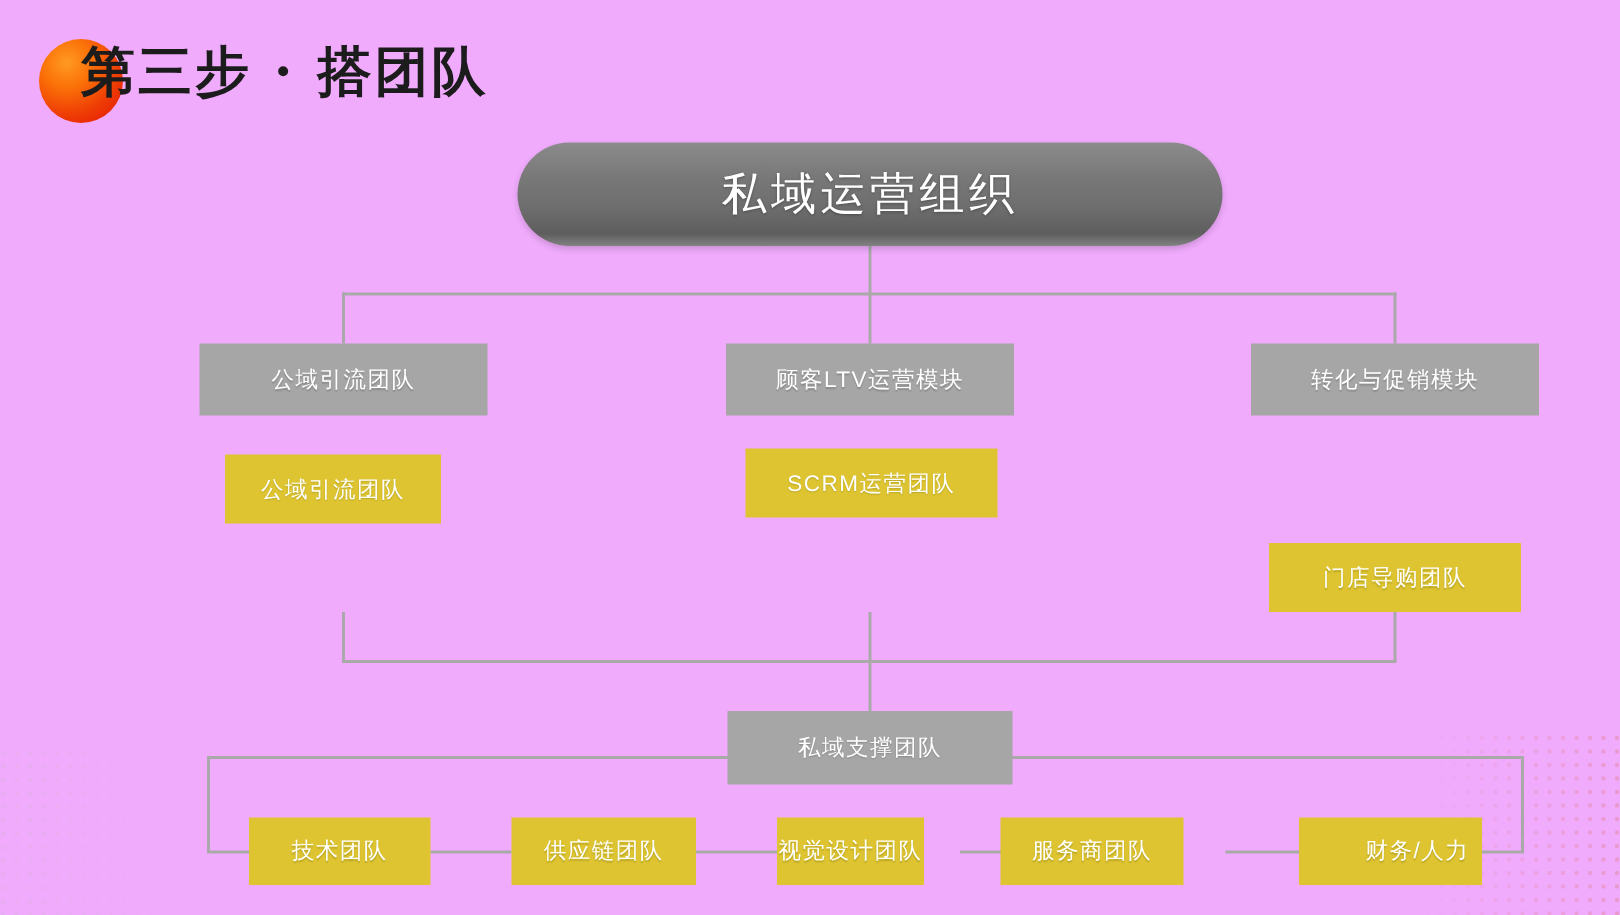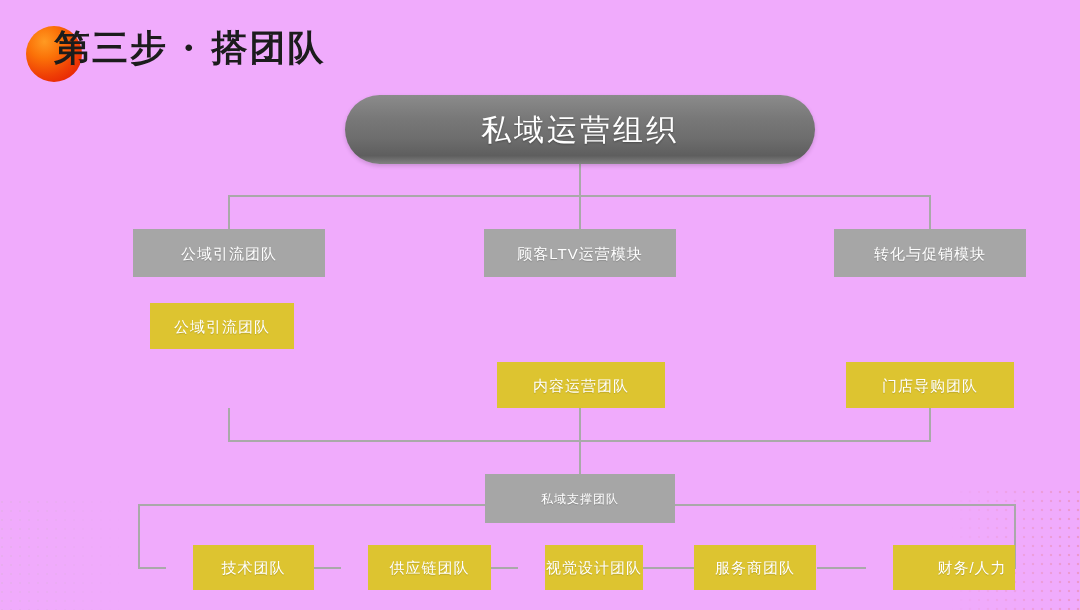--- a/index.html
+++ b/index.html
@@ -142,6 +142,7 @@
 
   <div class="node node-team" style="left:150px; top:303px; width:144px; height:46px;">公域引流团队</div>
 
+  <div class="node node-team" style="left:497px; top:299px; width:168px; height:46px;">SCRM运营团队</div>
   <div class="node node-team" style="left:497px; top:362px; width:168px; height:46px;">内容运营团队</div>
 
   <div class="node node-team" style="left:846px; top:362px; width:168px; height:46px;">门店导购团队</div>

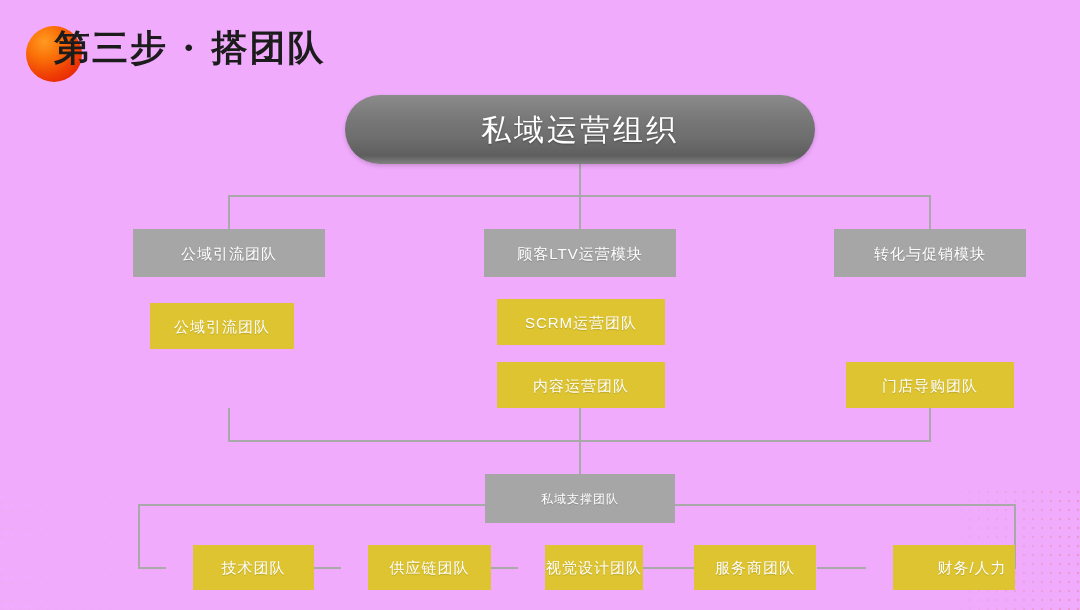--- a/index.html
+++ b/index.html
@@ -143,7 +143,6 @@
   <div class="node node-team" style="left:150px; top:303px; width:144px; height:46px;">公域引流团队</div>
 
   <div class="node node-team" style="left:497px; top:299px; width:168px; height:46px;">SCRM运营团队</div>
-  <div class="node node-team" style="left:497px; top:362px; width:168px; height:46px;">内容运营团队</div>
 
   <div class="node node-team" style="left:846px; top:362px; width:168px; height:46px;">门店导购团队</div>
 

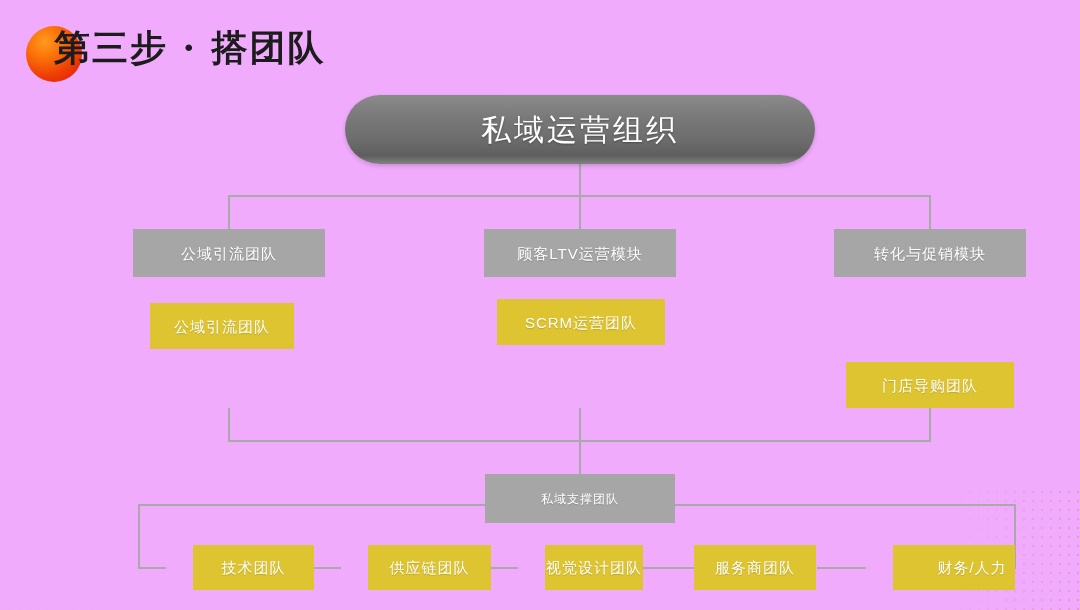--- a/index.html
+++ b/index.html
@@ -80,7 +80,7 @@
   }
   .node-support {
     background: #a6a6a6;
-    font-size: 12px; letter-spacing: 1px;
+    font-size: 15px; letter-spacing: 1px;
     text-shadow: 0 1px 1px rgba(0,0,0,0.18);
   }
   .node-team {

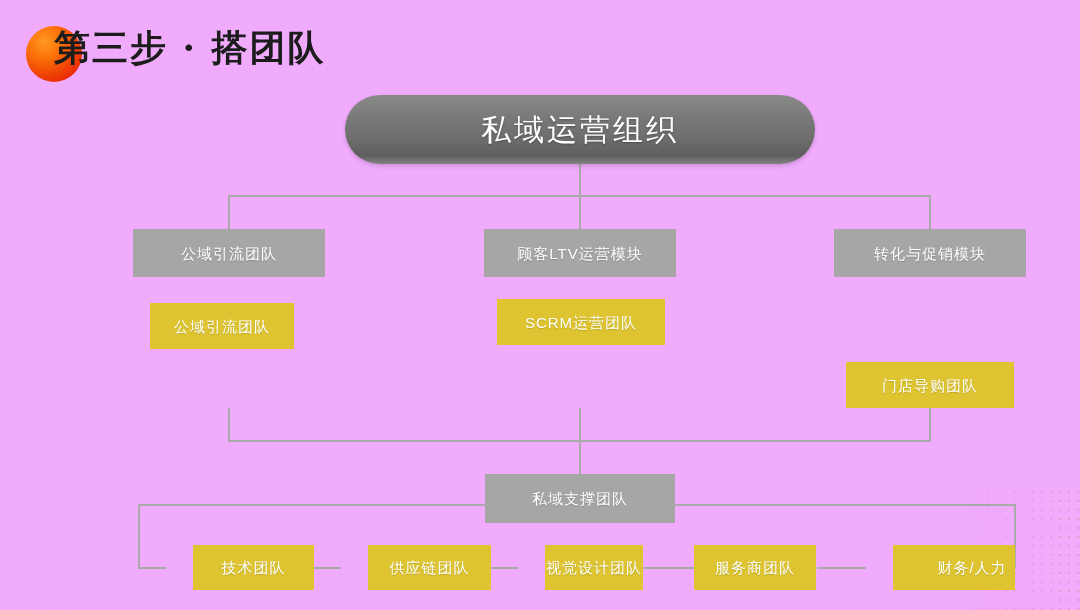--- a/index.html
+++ b/index.html
@@ -92,7 +92,6 @@
     background: #ddc430;
     font-size: 15px; letter-spacing: 1px;
     text-shadow: 0 1px 1px rgba(0,0,0,0.16);
-    margin-left: 27px;
   }
 </style>
 </head>

